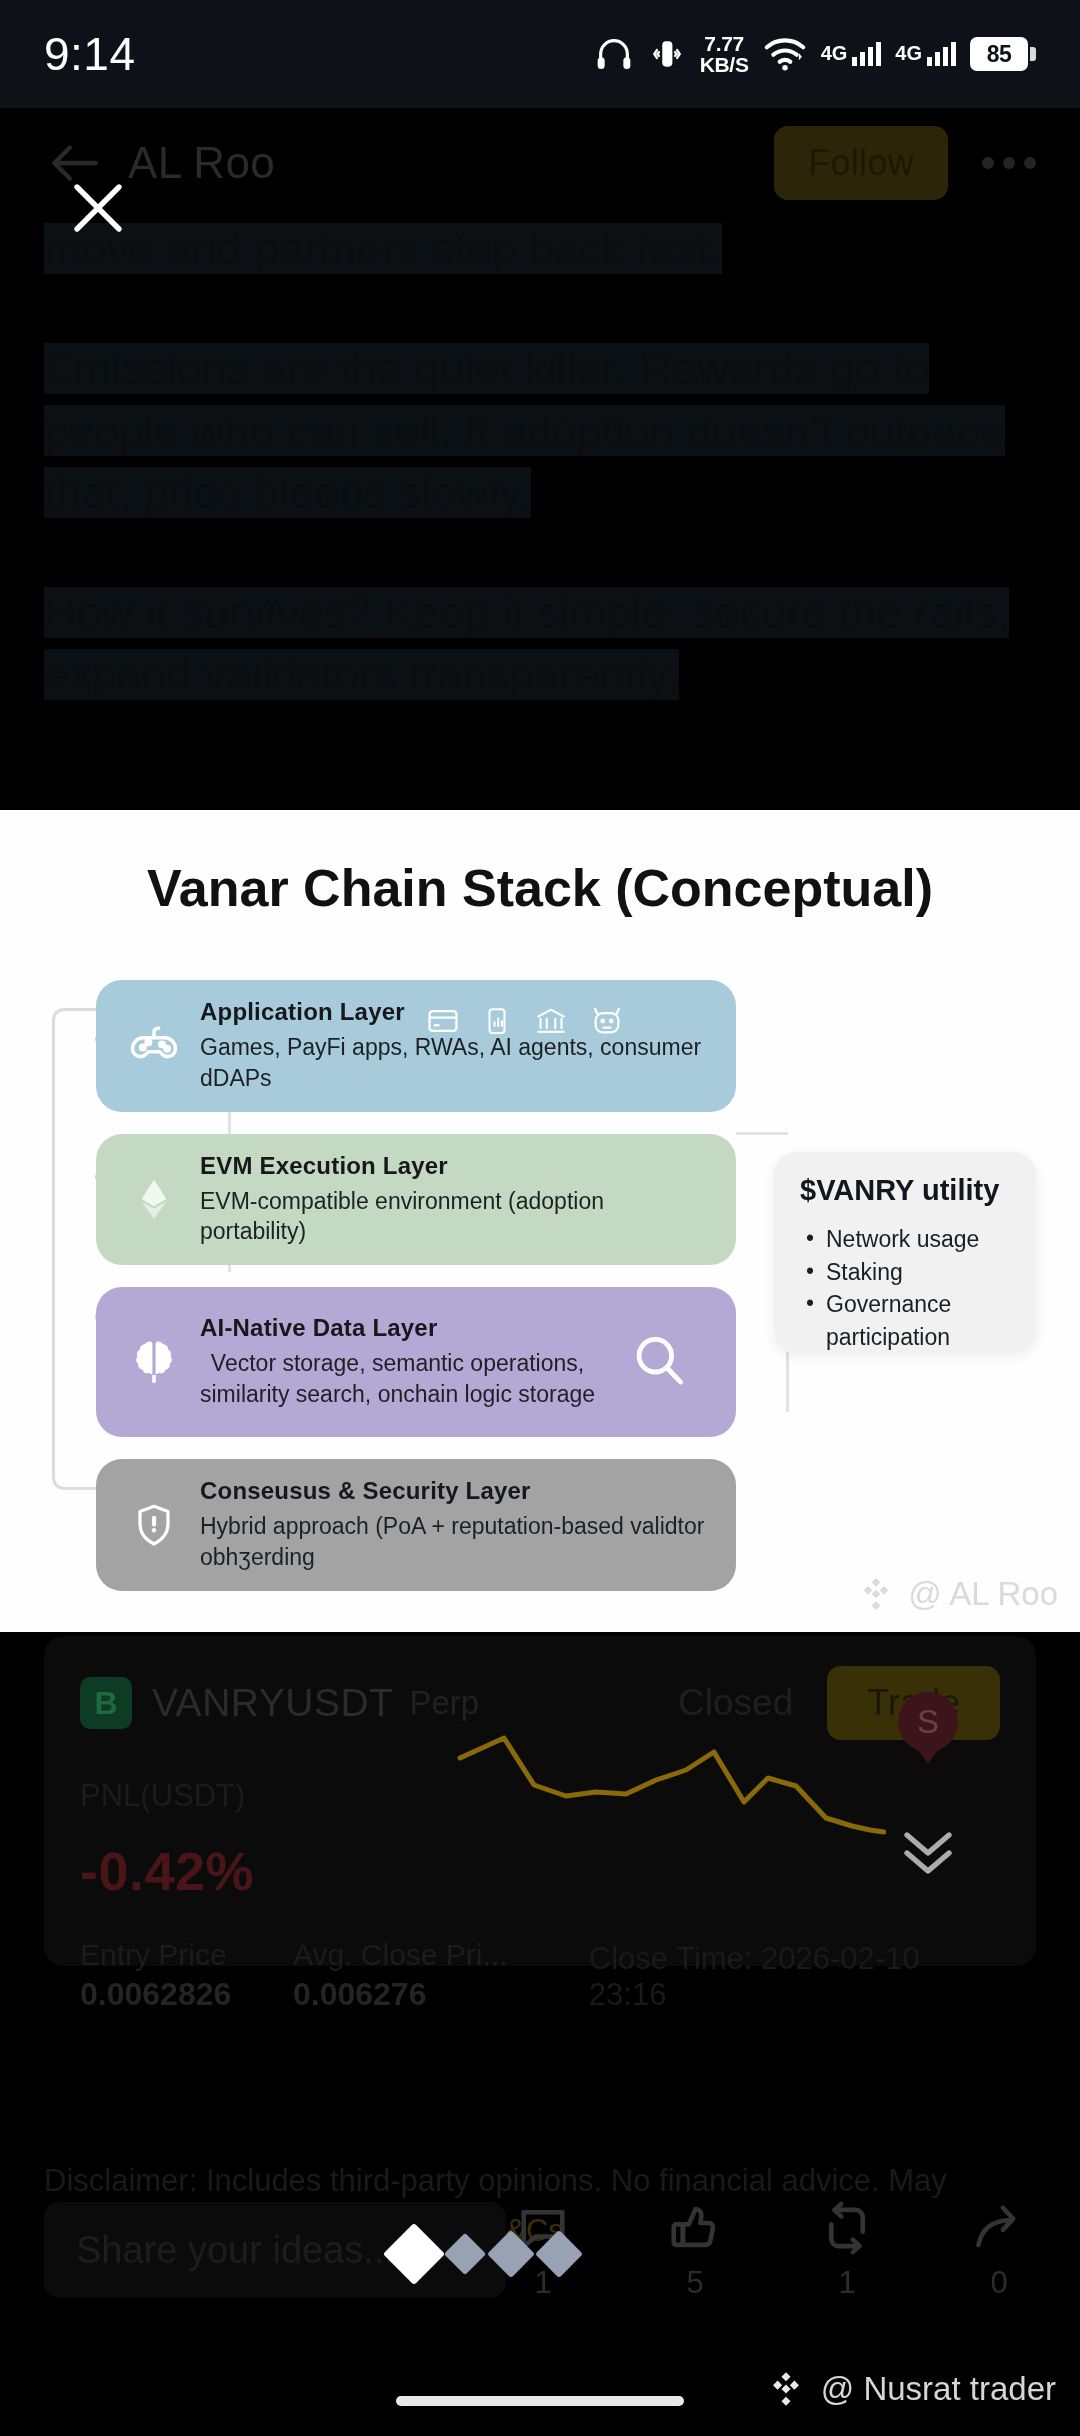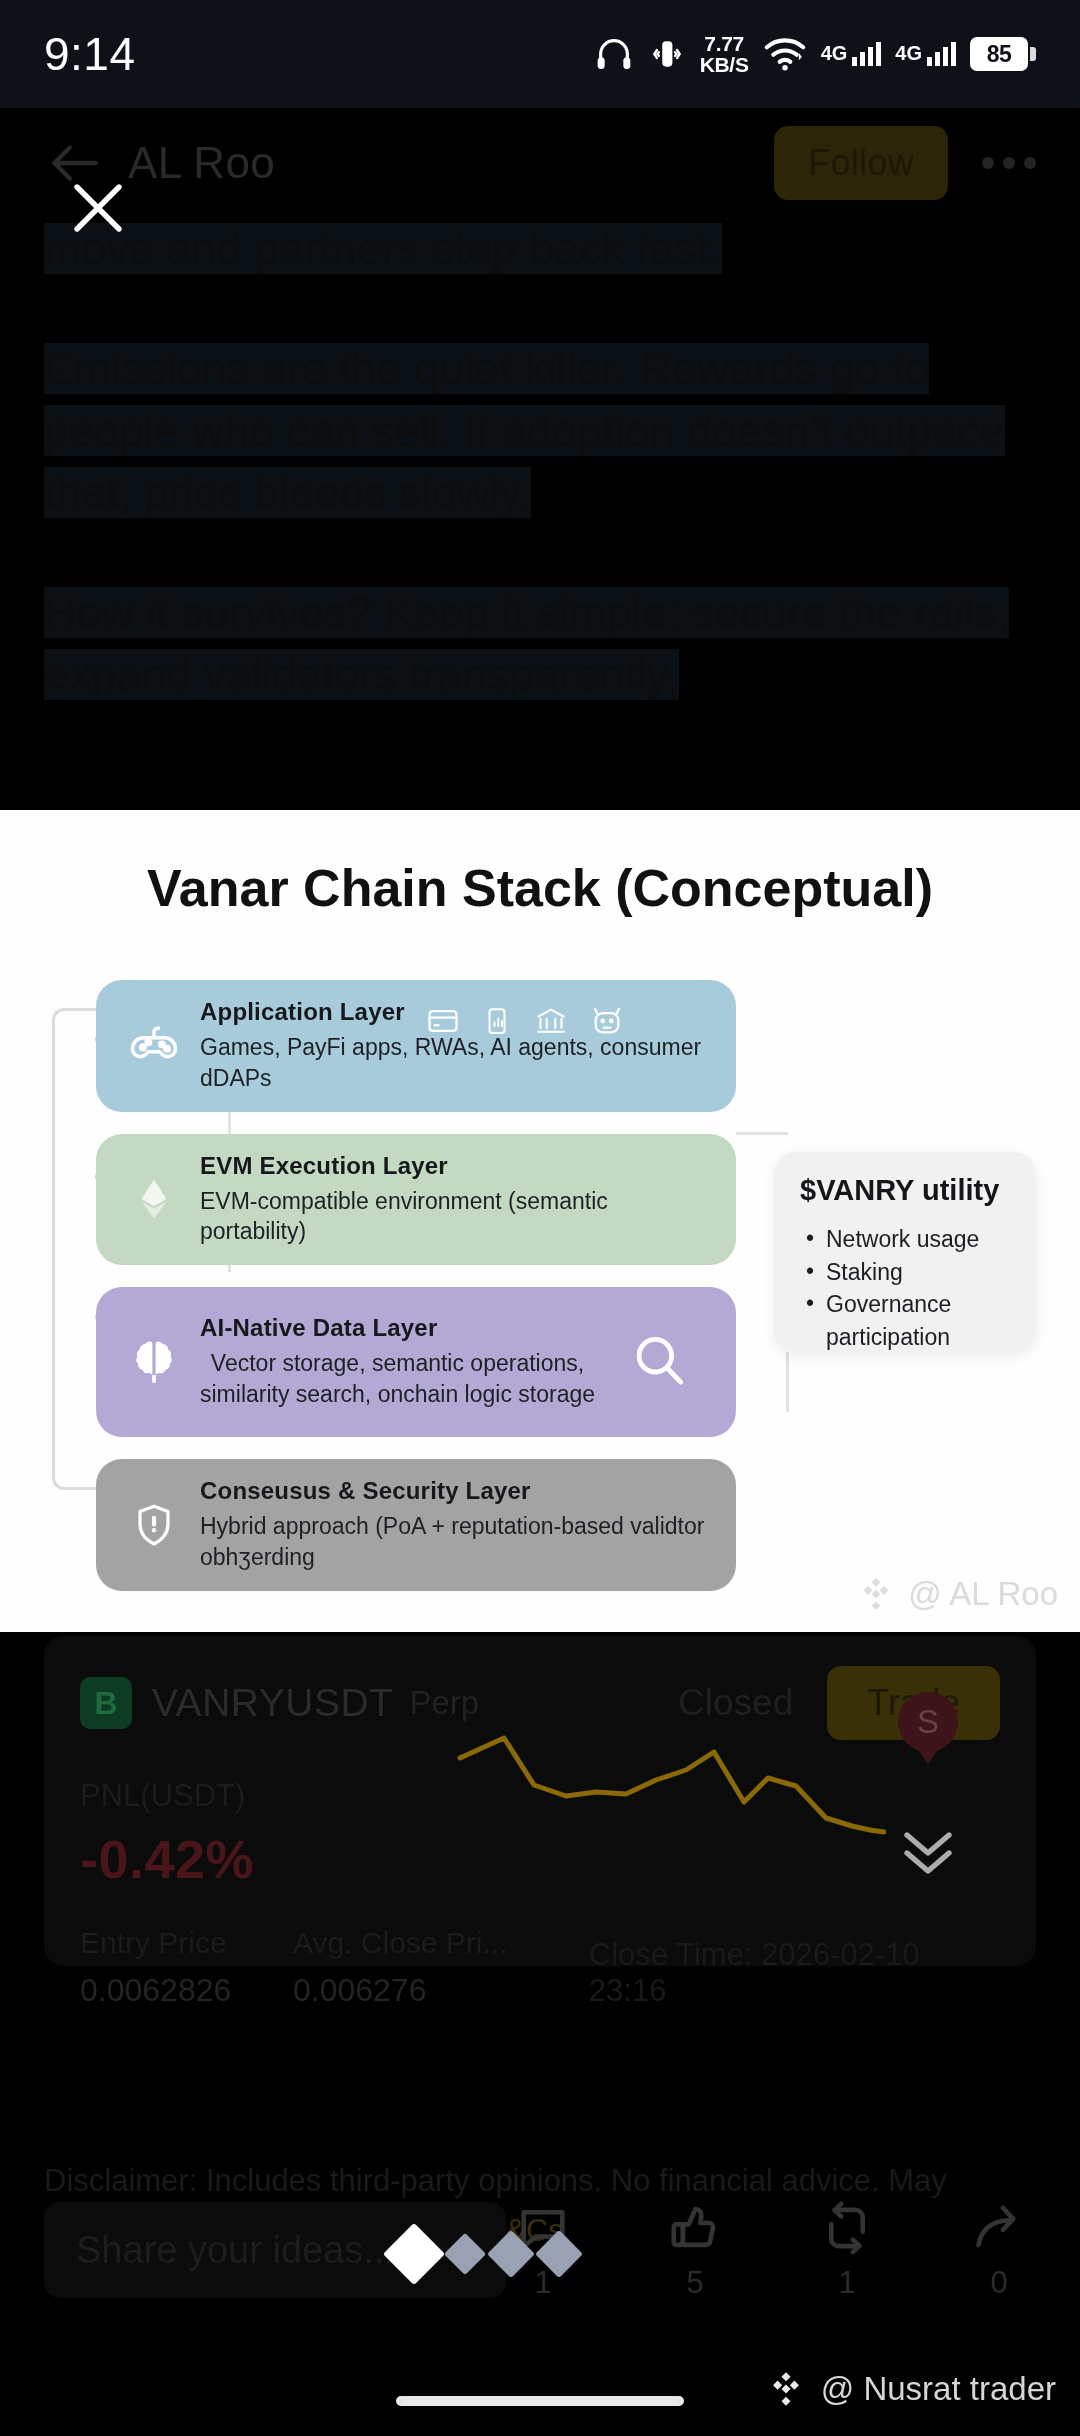--- a/index.html
+++ b/index.html
@@ -456,7 +456,7 @@
           </div>
           <div class="ltxt">
             <div class="ltitle">EVM Execution Layer</div>
-            <div class="lsub">EVM-compatible environment (semantic portability)</div>
+            <div class="lsub">EVM-compatible environment (adoption portability)</div>
           </div>
         </div>
 

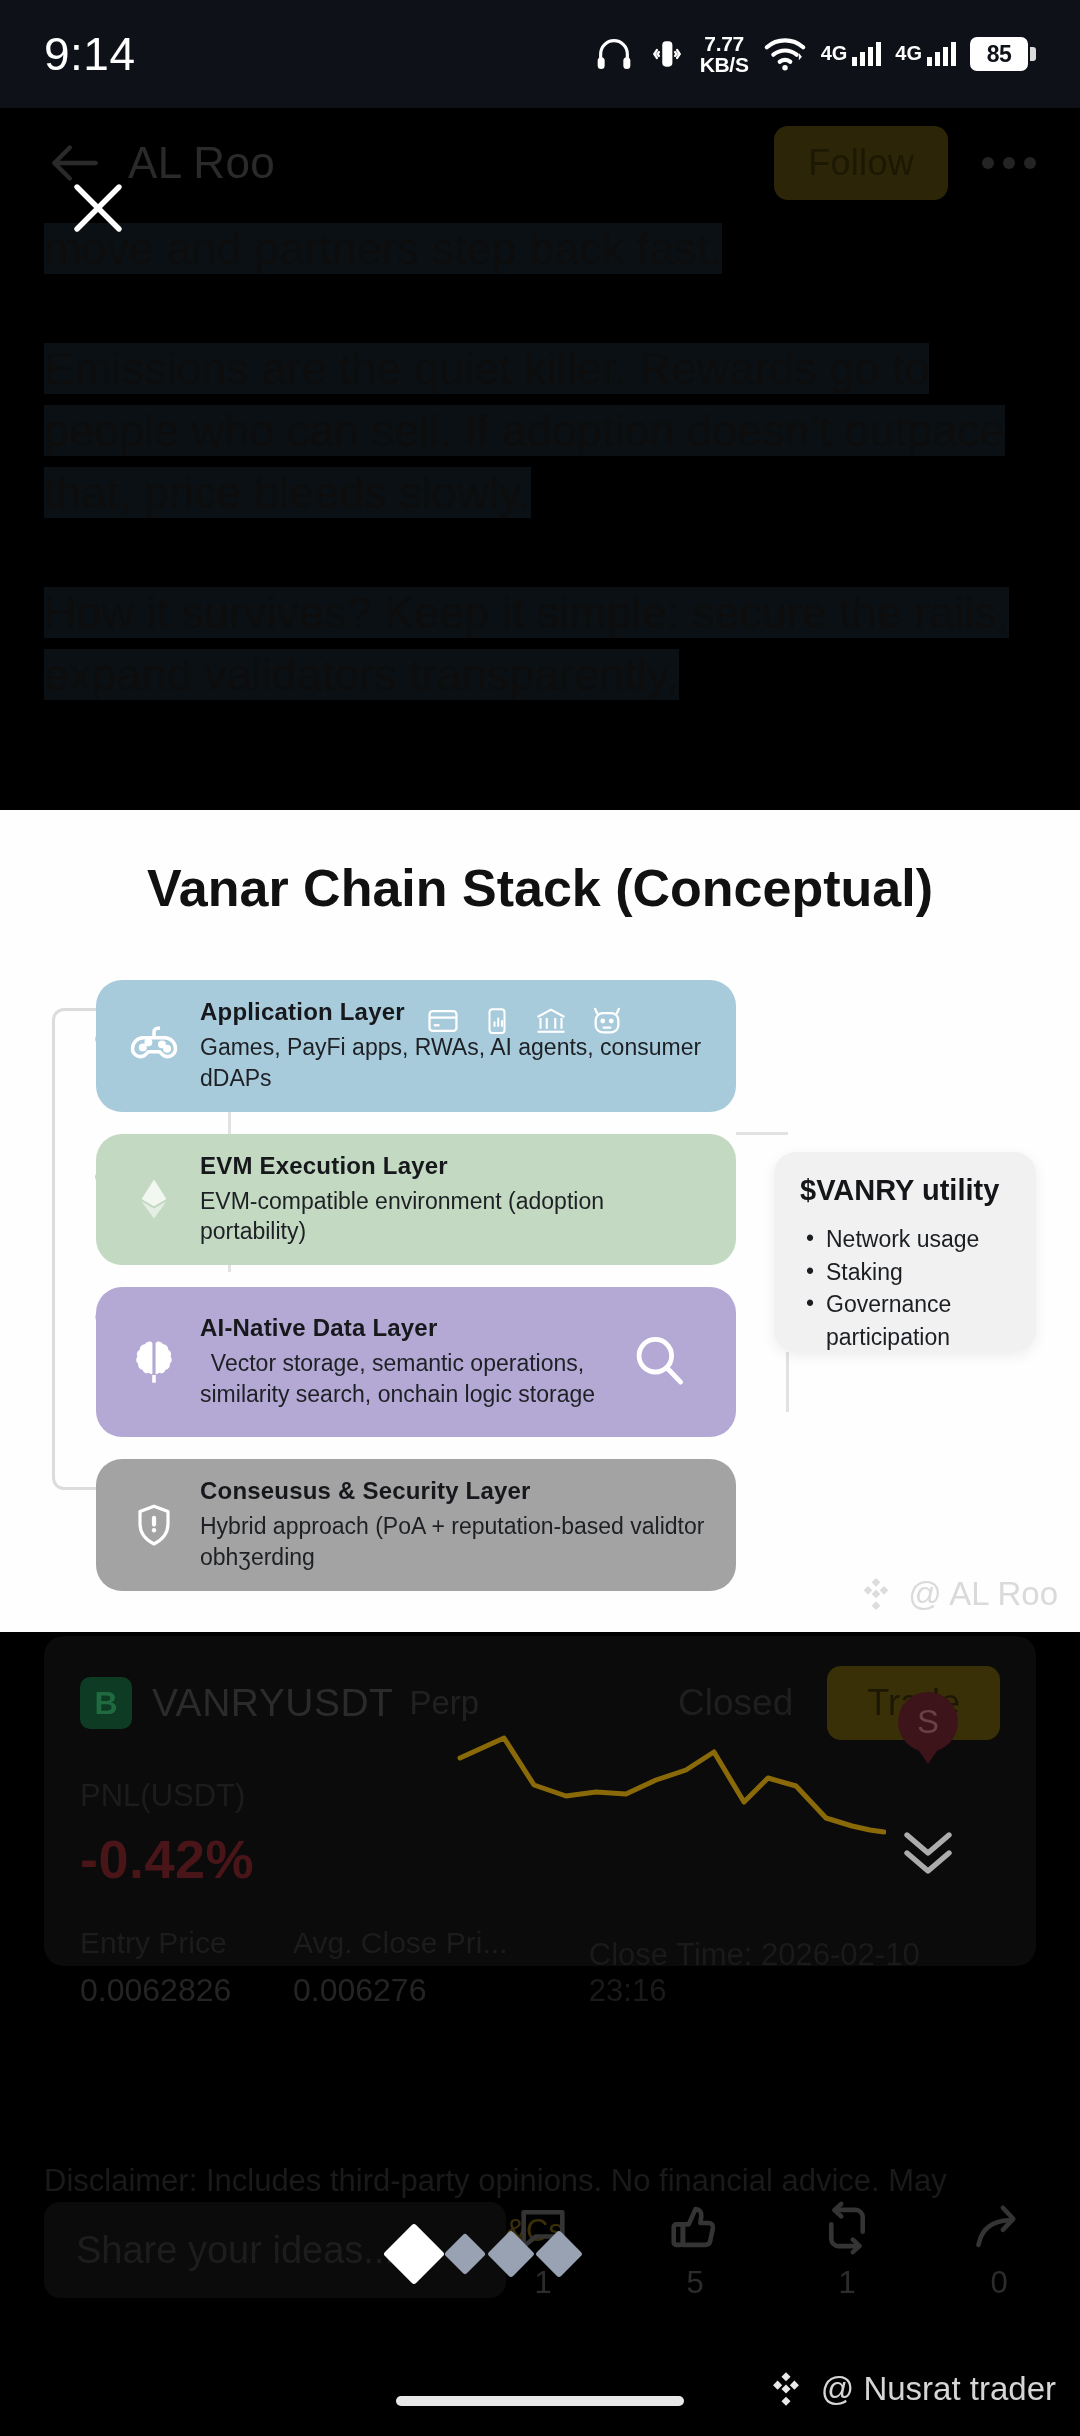--- a/index.html
+++ b/index.html
@@ -72,7 +72,7 @@
     border-radius:14px; padding:16px 40px; font-size:36px;
   }
   .pnl-label { margin-top:38px; font-size:31px; color:#1c1c1c; }
-  .pnl-value { margin-top:14px; font-size:54px; color:#4a1519; font-weight:700; letter-spacing:.5px; }
+  .pnl-value { margin-top:26px; font-size:54px; color:#4a1519; font-weight:700; letter-spacing:.5px; }
   .price-row { display:flex; margin-top:36px; }
   .pcol { display:flex; flex-direction:column; }
   .pcol .k { font-size:30px; color:#1c1c1c; }

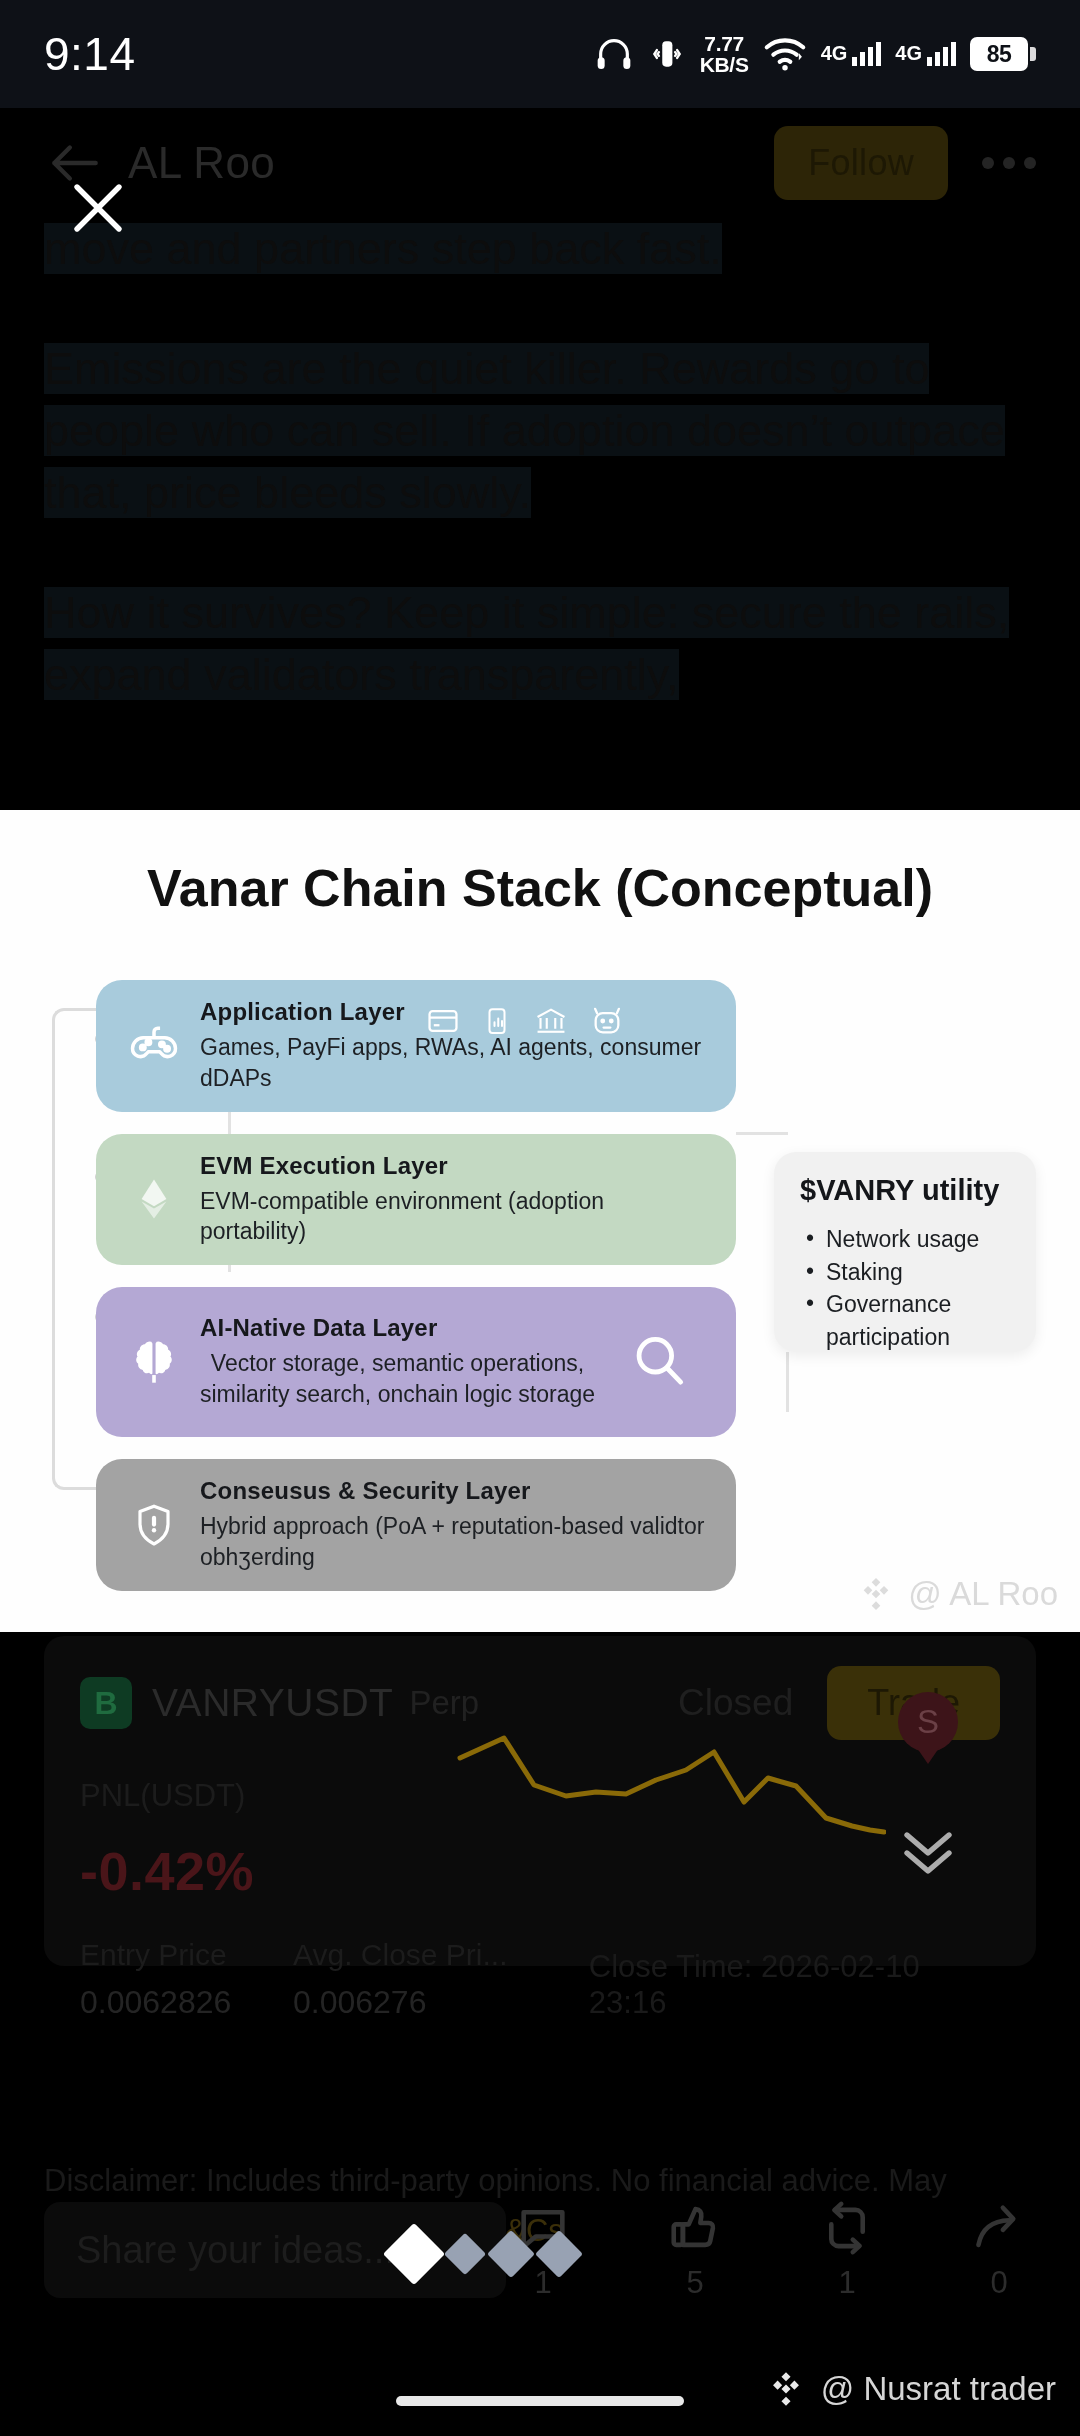--- a/index.html
+++ b/index.html
@@ -76,7 +76,7 @@
   .price-row { display:flex; margin-top:36px; }
   .pcol { display:flex; flex-direction:column; }
   .pcol .k { font-size:30px; color:#1c1c1c; }
-  .pcol .v { font-size:32px; color:#242424; margin-top:12px; }
+  .pcol .v { font-size:32px; color:#242424; margin-top:4px;font-weight:bold; }
   .pcol.w1 { width:216px; }
   .pcol.w2 { width:300px; }
   .close-time { font-size:31px; color:#1a1a1a; align-self:flex-end; }

